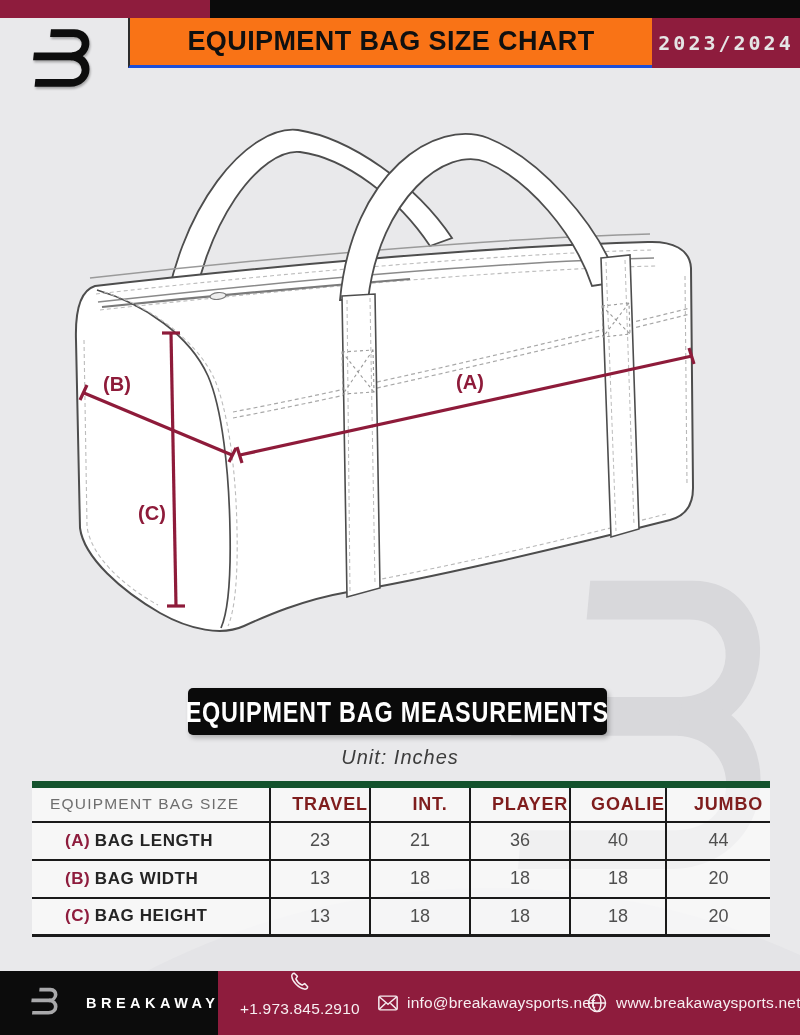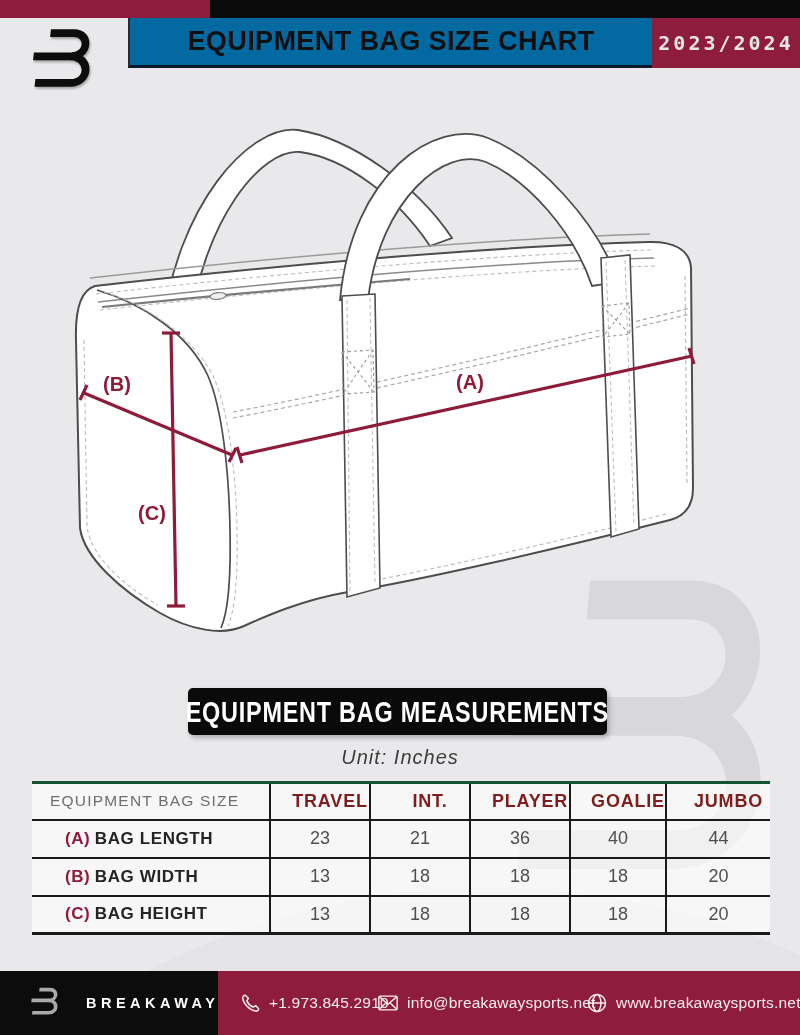--- a/index.html
+++ b/index.html
@@ -14,7 +14,7 @@
   .topbar-black  { position:absolute; left:210px; top:0; right:0; height:18px; background:#0b0b0b; }
   .title-box {
     position:absolute; left:128px; top:18px; width:524px; height:50px;
-    background:#0369a1; border-left:2px solid #2b2b2b; border-bottom:3px solid #0f172a;
+    background:#f97316; border-left:2px solid #2b2b2b; border-bottom:3px solid #1d4ed8;
     display:flex; align-items:center; justify-content:center;
   }
   .title-box h1 {

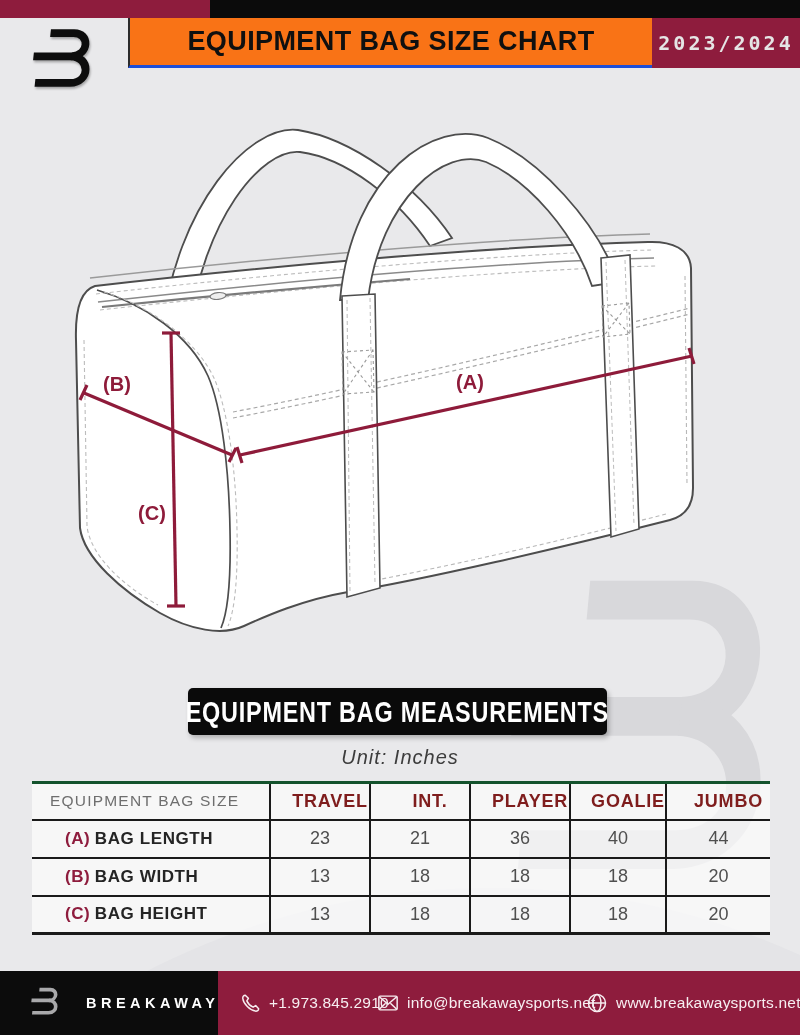--- a/index.html
+++ b/index.html
@@ -58,7 +58,7 @@
     border-collapse:collapse; table-layout:fixed;
   }
   .size-table th, .size-table td {
-    background:rgba(255,255,255,0.62); border-top:3px solid #14532d; text-align:center;
+    background:rgba(255,255,255,0.62); border-top:7px solid #14532d; text-align:center;
     height:37px; padding:0;
   }
   .size-table tbody td { border-top:2px solid #1a1a1a; height:38px; }

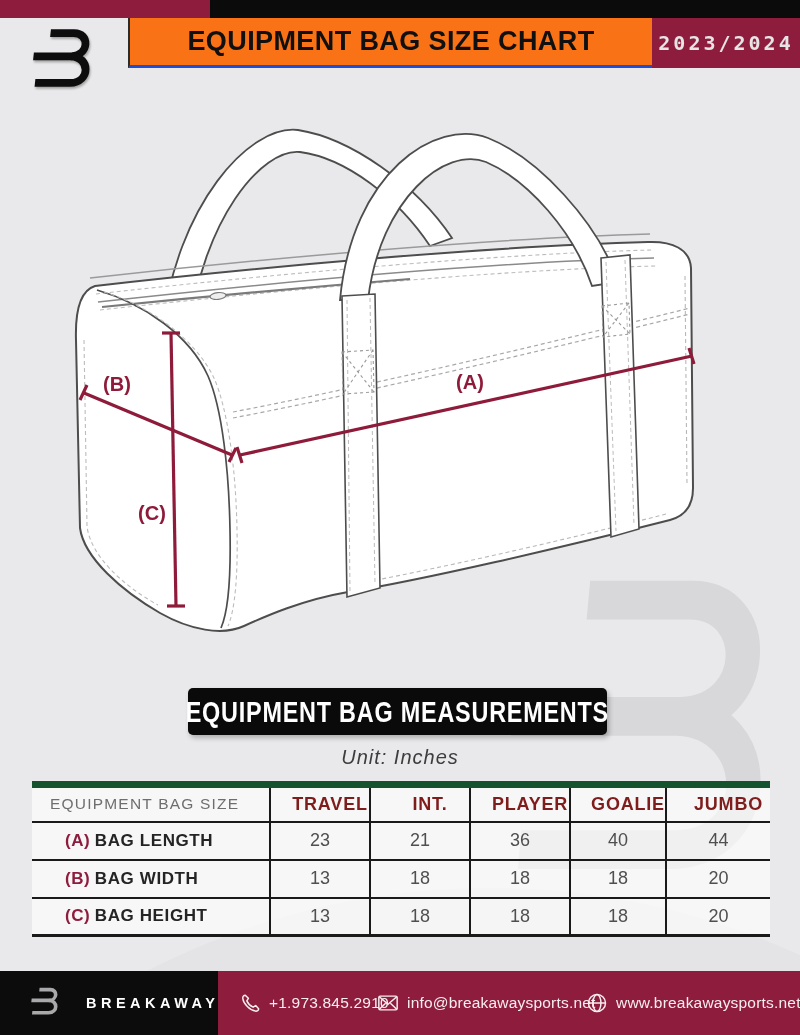--- a/index.html
+++ b/index.html
@@ -86,7 +86,7 @@
   .ftr-logo { position:absolute; left:28px; top:13px; }
   .contact { position:absolute; top:0; height:64px; display:flex; align-items:center; gap:8px;
     color:#f7eef1; font-size:15.5px; letter-spacing:0.2px; white-space:nowrap; }
-  .c-phone { left:240px; } .c-mail { left:377px; } .c-web { left:586px; }
+  .c-phone { left:240px;flex-direction:column; } .c-mail { left:377px; } .c-web { left:586px; }
   .cicon { display:flex; align-items:center; }
 </style>
 </head>

